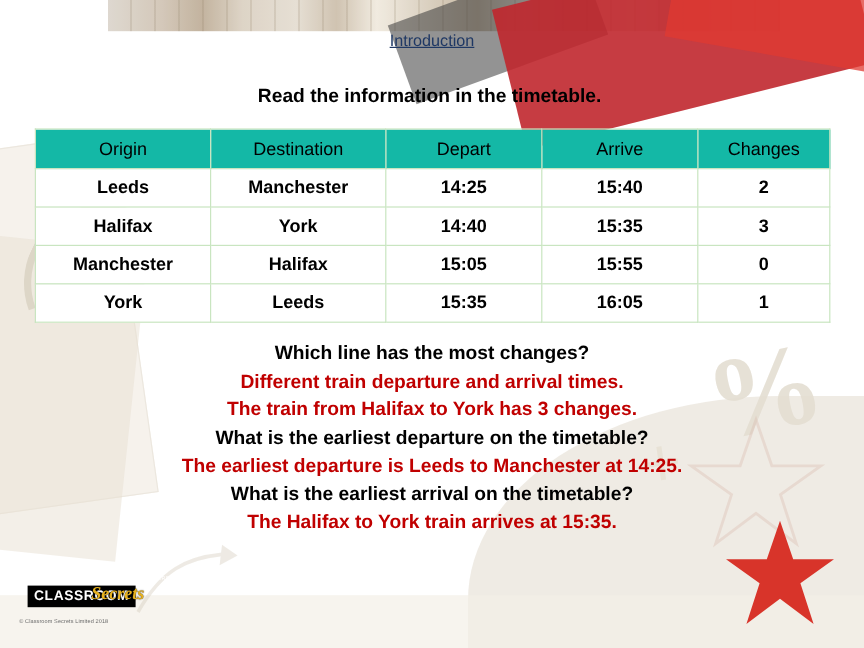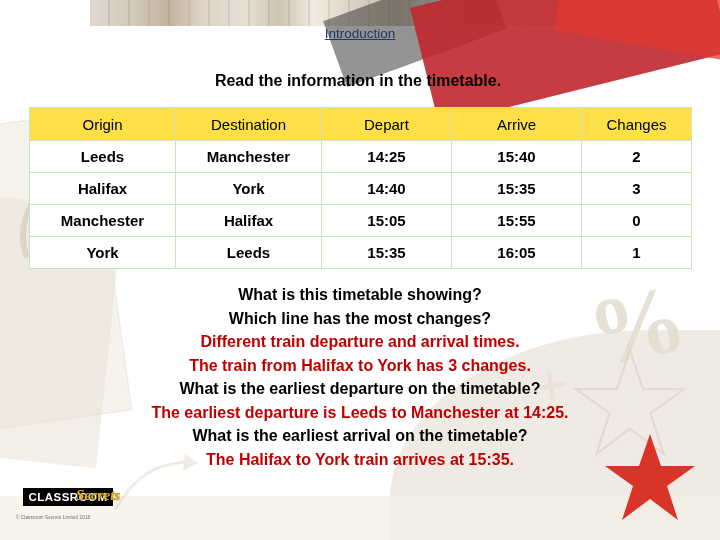--- a/index.html
+++ b/index.html
@@ -223,7 +223,7 @@
     background: #ffffff;
   }
   table.timetable thead th {
-    background: #fde047;
+    background: #14b8a6;
     font-weight: normal;
     font-size: 15px;
     height: 32px;

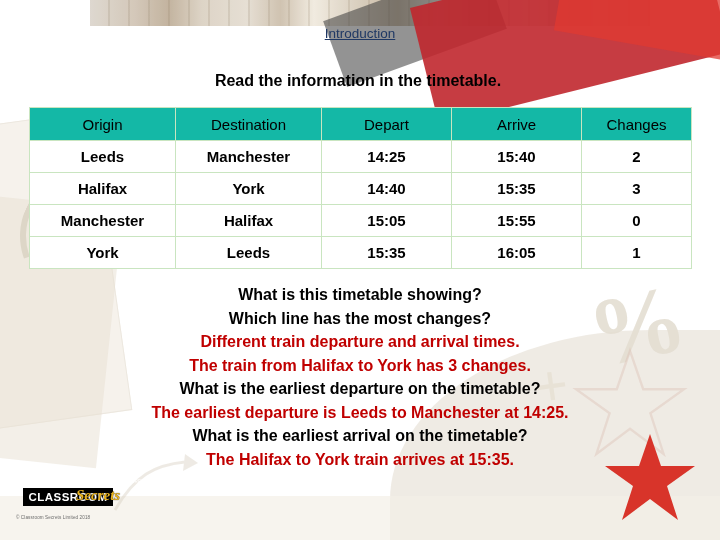--- a/index.html
+++ b/index.html
@@ -395,7 +395,6 @@
     </table>
 
     <div class="qa-block">
-      <div class="qa-line">What is this timetable showing?</div>
       <div class="qa-line">Which line has the most changes?</div>
       <div class="qa-line answer">Different train departure and arrival times.</div>
       <div class="qa-line answer">The train from Halifax to York has 3 changes.</div>

